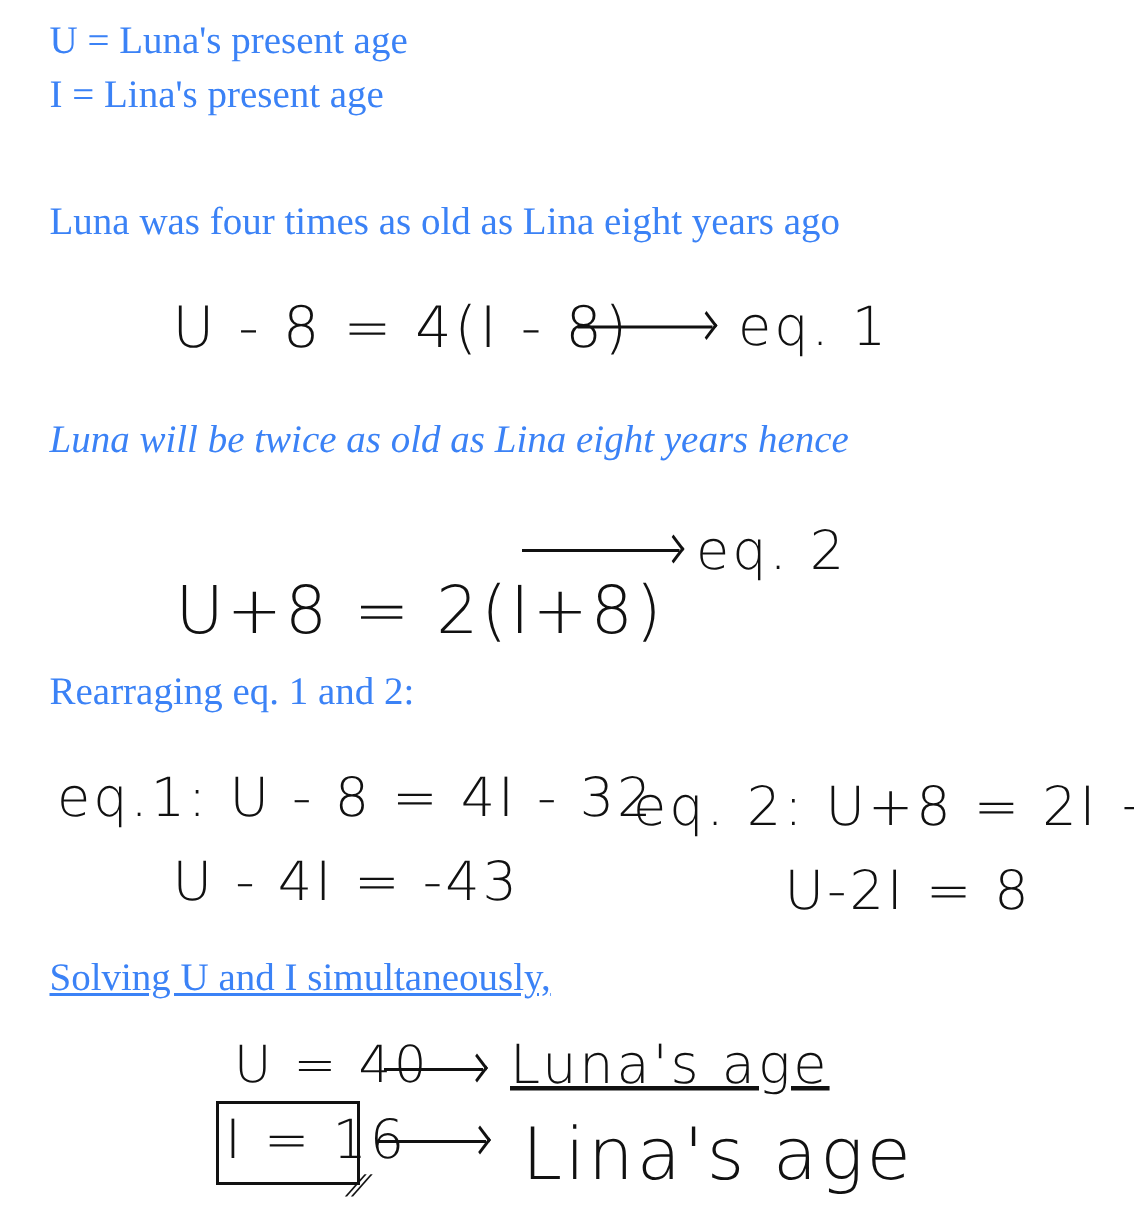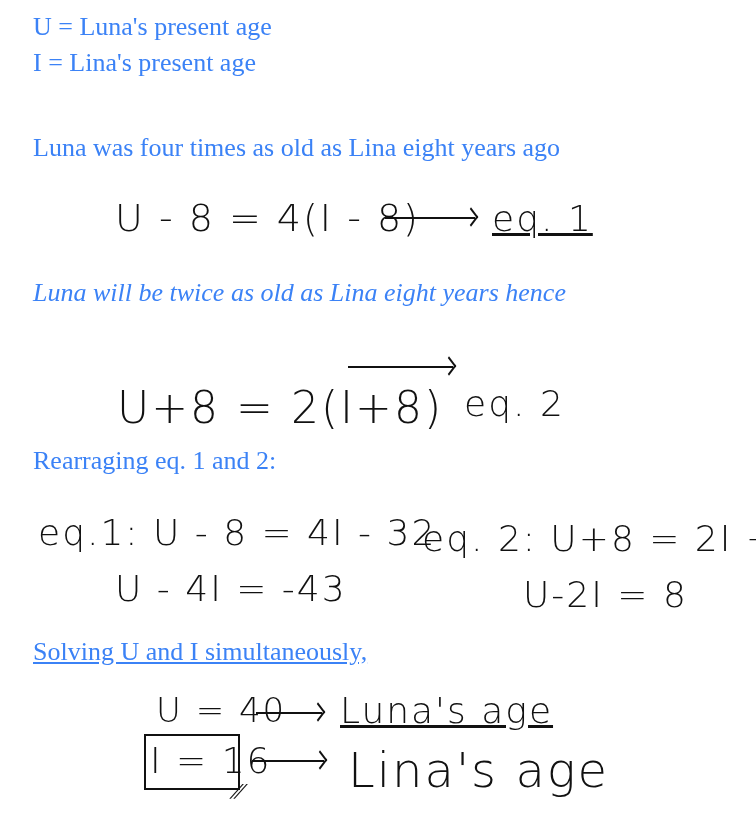--- a/index.html
+++ b/index.html
@@ -20,7 +20,7 @@
 <div class="typed" style="top:133px;">Luna was four times as old as Lina eight years ago</div>
 <div class="hand" style="left:115px; top:196px; font-size:38px;">U - 8 = 4(I - 8)</div>
 <div class="arrow" style="left:385px; top:217px; width:90px;"></div>
-<div class="hand" style="left:492px; top:198px; font-size:36px;text-decoration:underline;">eq. 1</div>
+<div class="hand" style="left:492px; top:198px; font-size:36px;">eq. 1</div>
 
 <div class="typed" style="top:278px;font-style:italic;">Luna will be twice as old as Lina eight years hence</div>
 <div class="hand" style="left:117px; top:342px; font-size:44px;margin-top:40px;">U+8 = 2(I+8)</div>

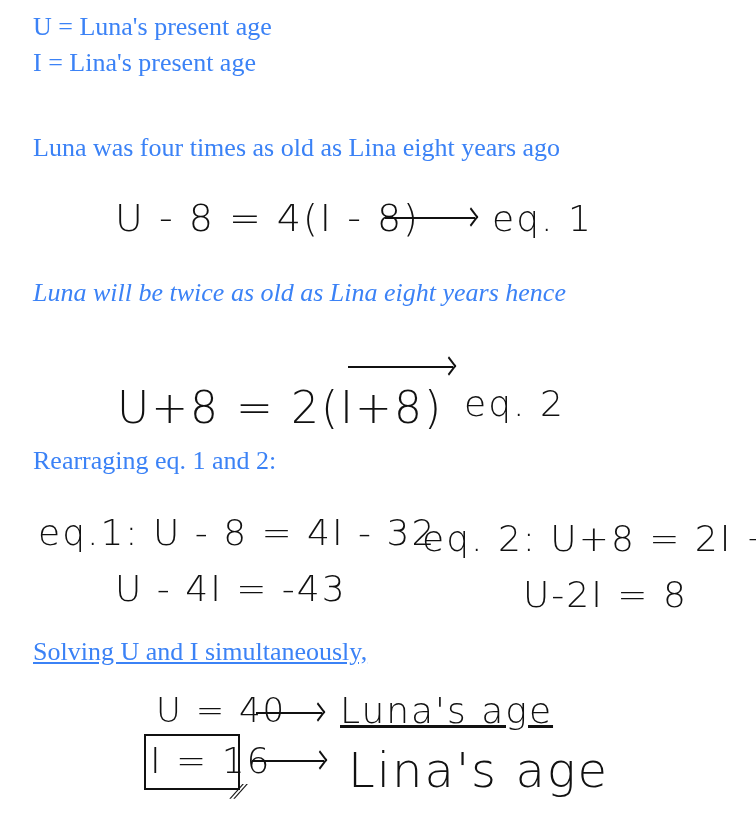--- a/index.html
+++ b/index.html
@@ -25,7 +25,7 @@
 <div class="typed" style="top:278px;font-style:italic;">Luna will be twice as old as Lina eight years hence</div>
 <div class="hand" style="left:117px; top:342px; font-size:44px;margin-top:40px;">U+8 = 2(I+8)</div>
 <div class="arrow" style="left:348px; top:366px; width:105px;"></div>
-<div class="hand" style="left:464px; top:347px; font-size:36px;margin-top:36px;">eq. 2</div>
+<div class="hand" style="left:464px; top:347px; font-size:36px;">eq. 2</div>
 
 <div class="typed" style="top:446px;">Rearraging eq. 1 and 2:</div>
 <div class="hand" style="left:38px; top:512px; font-size:36px;">eq.1: U - 8 = 4I - 32</div>

